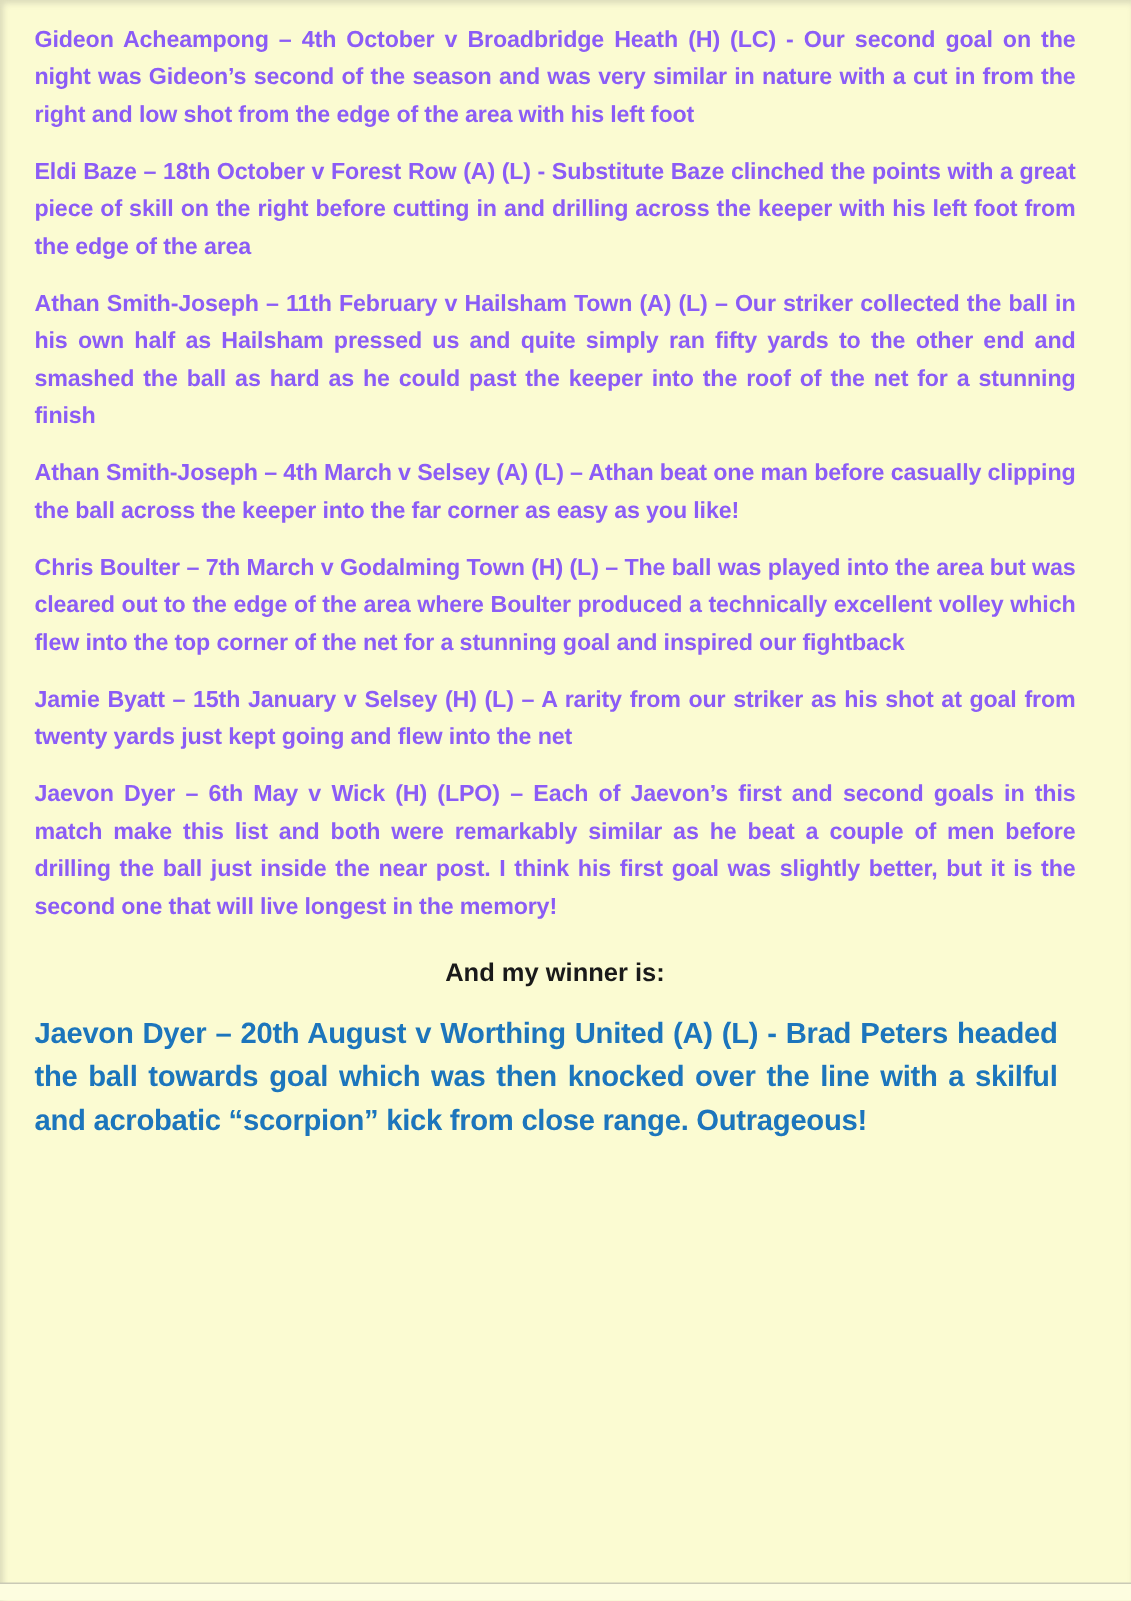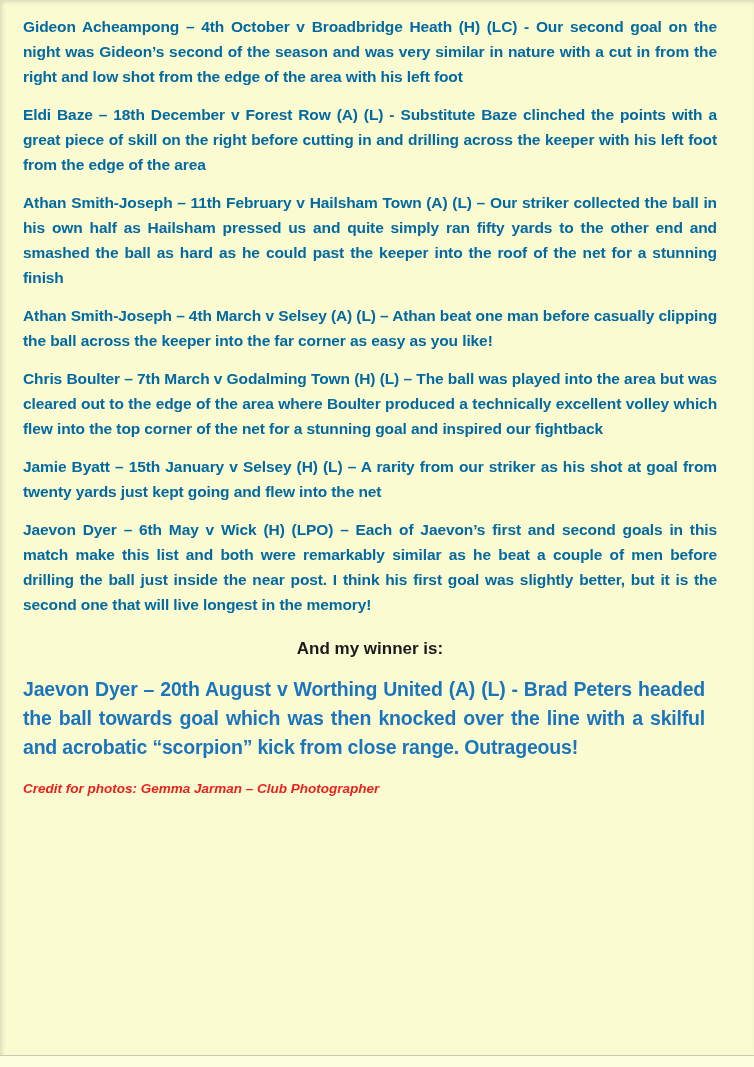--- a/index.html
+++ b/index.html
@@ -29,7 +29,7 @@
   }
   p.goal {
     margin: 0 0 13px 0;
-    color: #0369a1;
+    color: #8b5cf6;
     font-size: 15.5px;
     font-weight: bold;
     line-height: 25px;

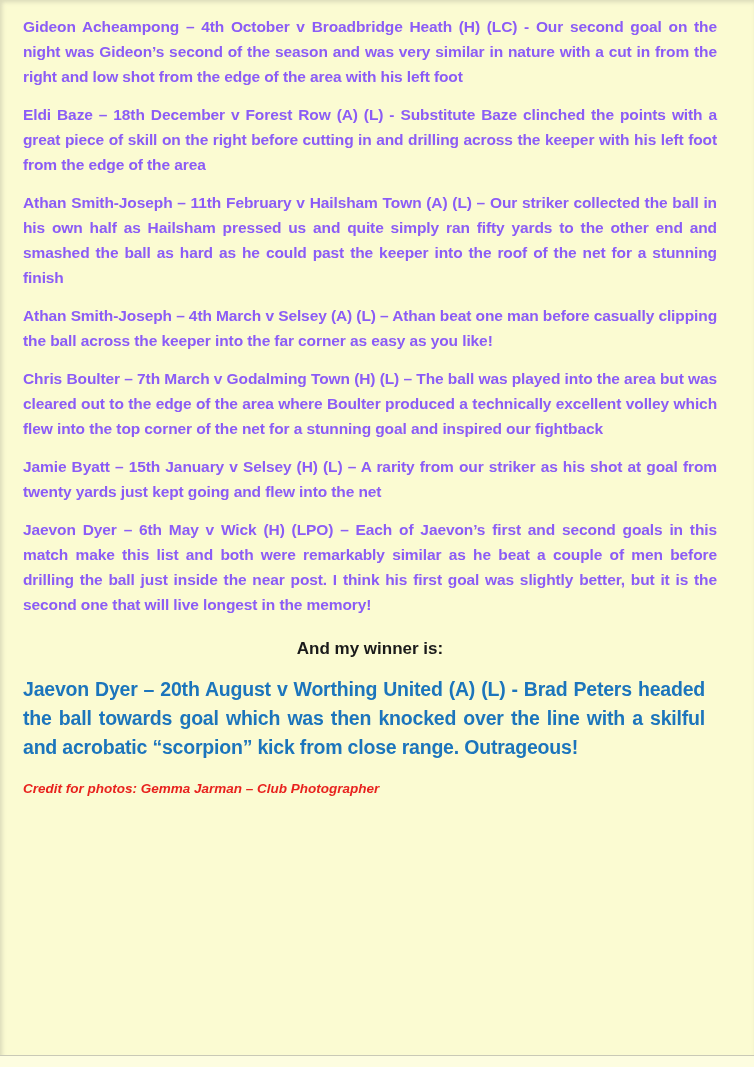--- a/index.html
+++ b/index.html
@@ -85,7 +85,7 @@
 <div class="page">
   <div class="content">
     <p class="goal">Gideon Acheampong – 4th October v Broadbridge Heath (H) (LC) - Our second goal on the night was Gideon’s second of the season and was very similar in nature with a cut in from the right and low shot from the edge of the area with his left foot</p>
-    <p class="goal">Eldi Baze – 18th December v Forest Row (A) (L) - Substitute Baze clinched the points with a great piece of skill on the right before cutting in and drilling across the keeper with his left foot from the edge of the area</p>
+    <p class="goal">Eldi Baze – 18th October v Forest Row (A) (L) - Substitute Baze clinched the points with a great piece of skill on the right before cutting in and drilling across the keeper with his left foot from the edge of the area</p>
     <p class="goal">Athan Smith-Joseph – 11th February v Hailsham Town (A) (L) – Our striker collected the ball in his own half as Hailsham pressed us and quite simply ran fifty yards to the other end and smashed the ball as hard as he could past the keeper into the roof of the net for a stunning finish</p>
     <p class="goal">Athan Smith-Joseph – 4th March v Selsey (A) (L) – Athan beat one man before casually clipping  the ball across the keeper into the far corner as easy as you like!</p>
     <p class="goal">Chris Boulter – 7th March v Godalming Town (H) (L) – The ball was played into the area but was cleared out to the edge of the area where Boulter produced a technically excellent volley which flew into the top corner of the net for a stunning goal and inspired our fightback</p>

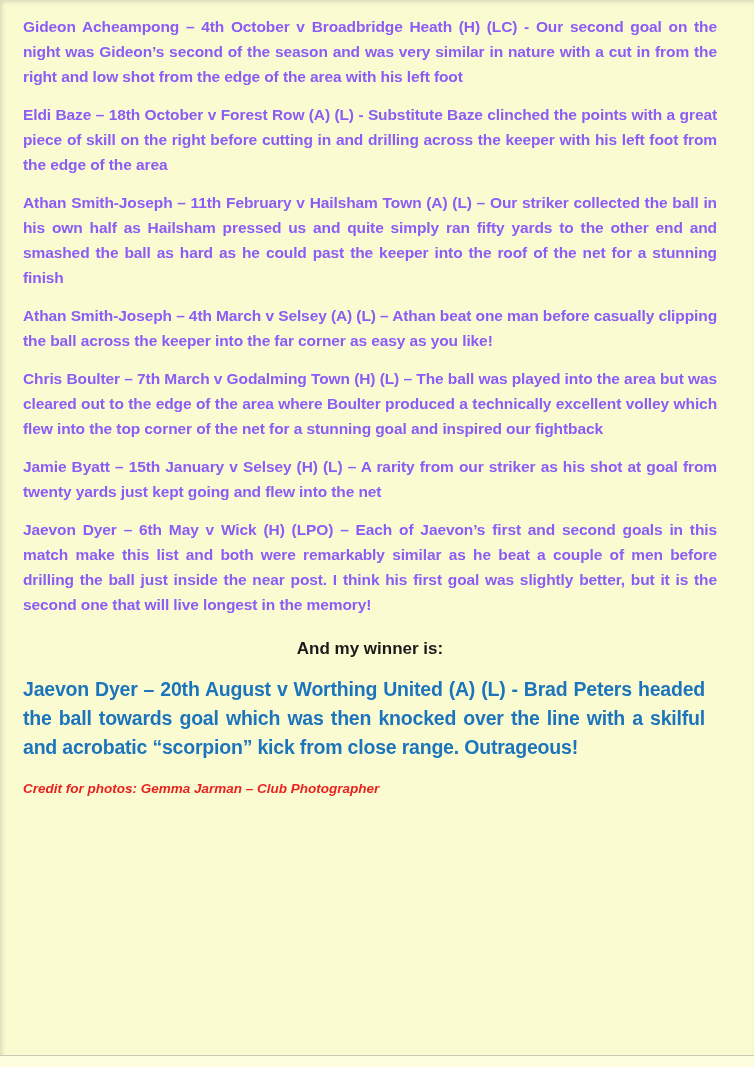--- a/index.html
+++ b/index.html
@@ -94,7 +94,6 @@
 
     <p class="winner-heading">And my winner is:</p>
     <p class="winner-text">Jaevon Dyer – 20th August v Worthing United (A) (L) - Brad Peters headed the ball towards goal which was then knocked over the line with a skilful and acrobatic “scorpion” kick from close range. Outrageous!</p>
-    <p class="credit">Credit for photos: Gemma Jarman – Club Photographer</p>
   </div>
 
   <div class="bottom-divider"></div>

